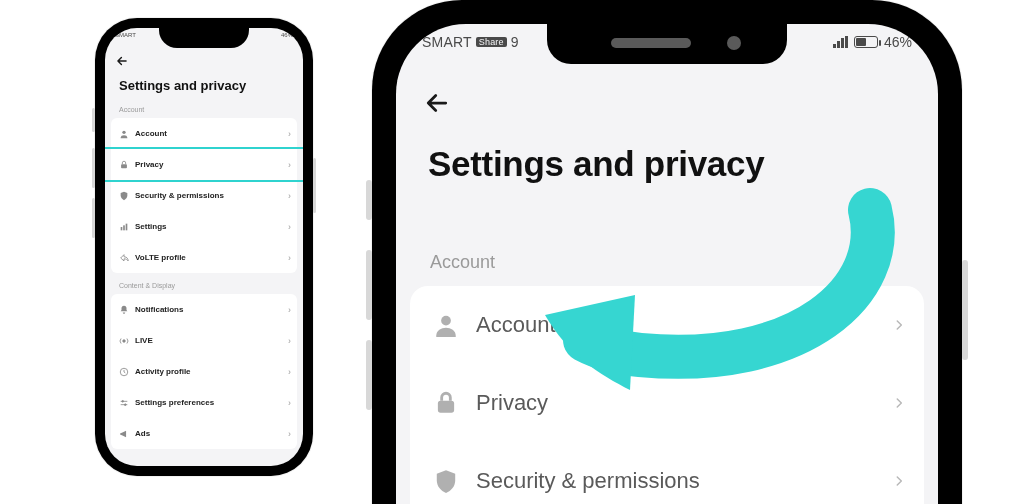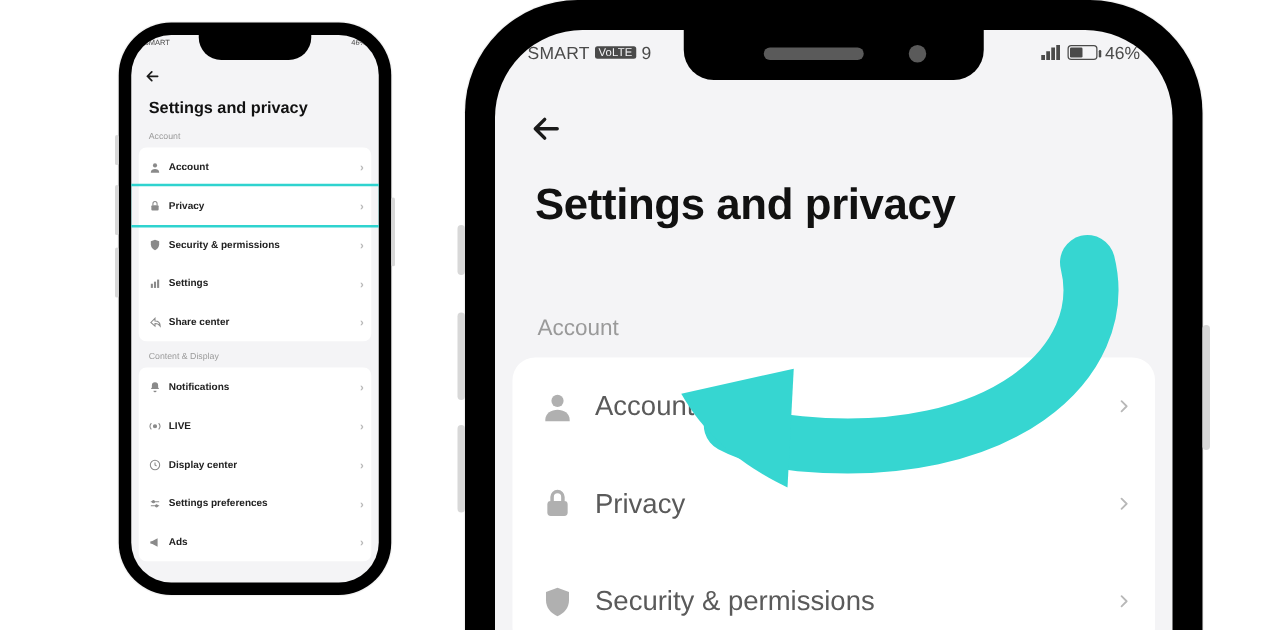--- a/index.html
+++ b/index.html
@@ -370,7 +370,7 @@
     <div class="status">
       <span class="left">
         <span>SMART</span>
-        <span class="volte">VoLTE</span>
+        <span class="volte">Share</span>
         <span>9</span>
       </span>
       <span class="right">

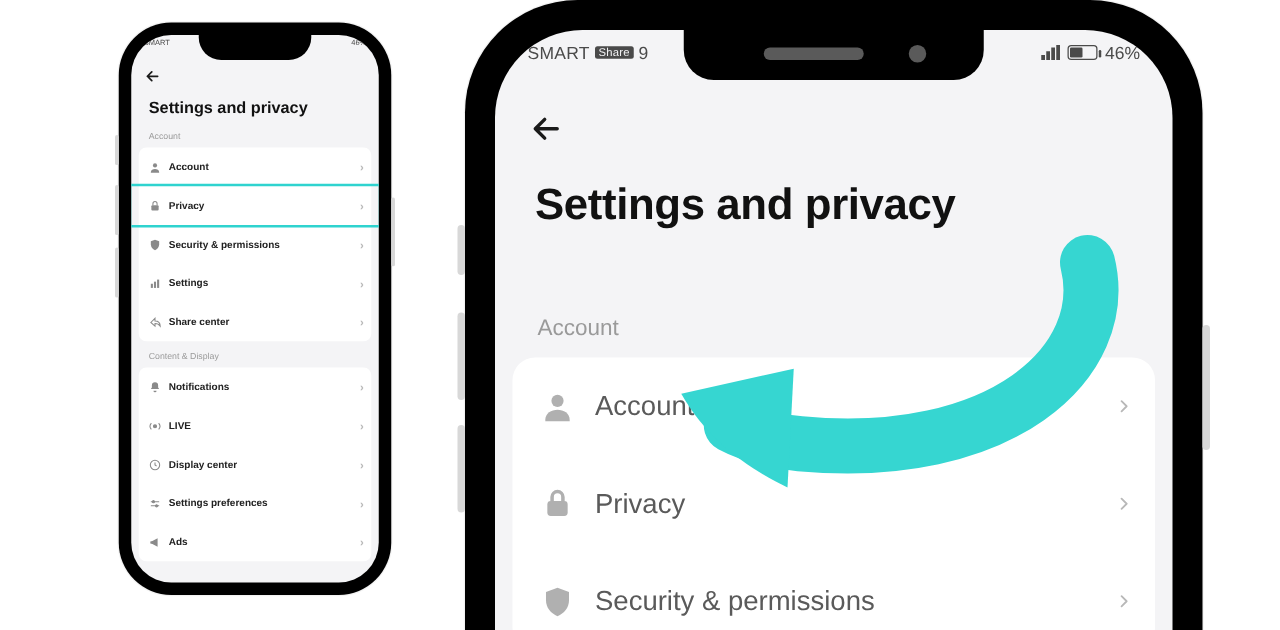--- a/index.html
+++ b/index.html
@@ -295,7 +295,7 @@
               <path d="M4 12l8-8v5c8 0 10 6 10 10-2-3-5-5-10-5v5z"></path>
             </svg>
           </span>
-        <span>Share center</span>
+        <span>VoLTE profile</span>
         <span class="chev">›</span>
       </div>
     </div>

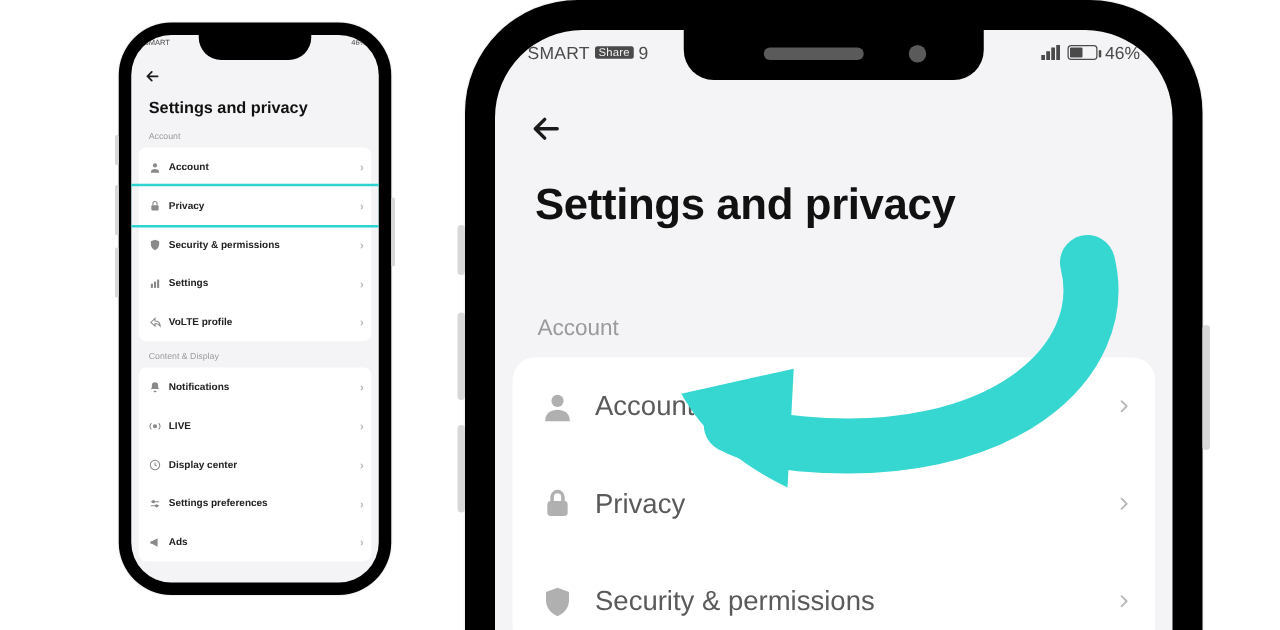--- a/index.html
+++ b/index.html
@@ -329,7 +329,7 @@
               <path d="M12 7v5l3 2"></path>
             </svg>
           </span>
-        <span>Display center</span>
+        <span>Activity profile</span>
         <span class="chev">›</span>
       </div>
       <div class="row">

